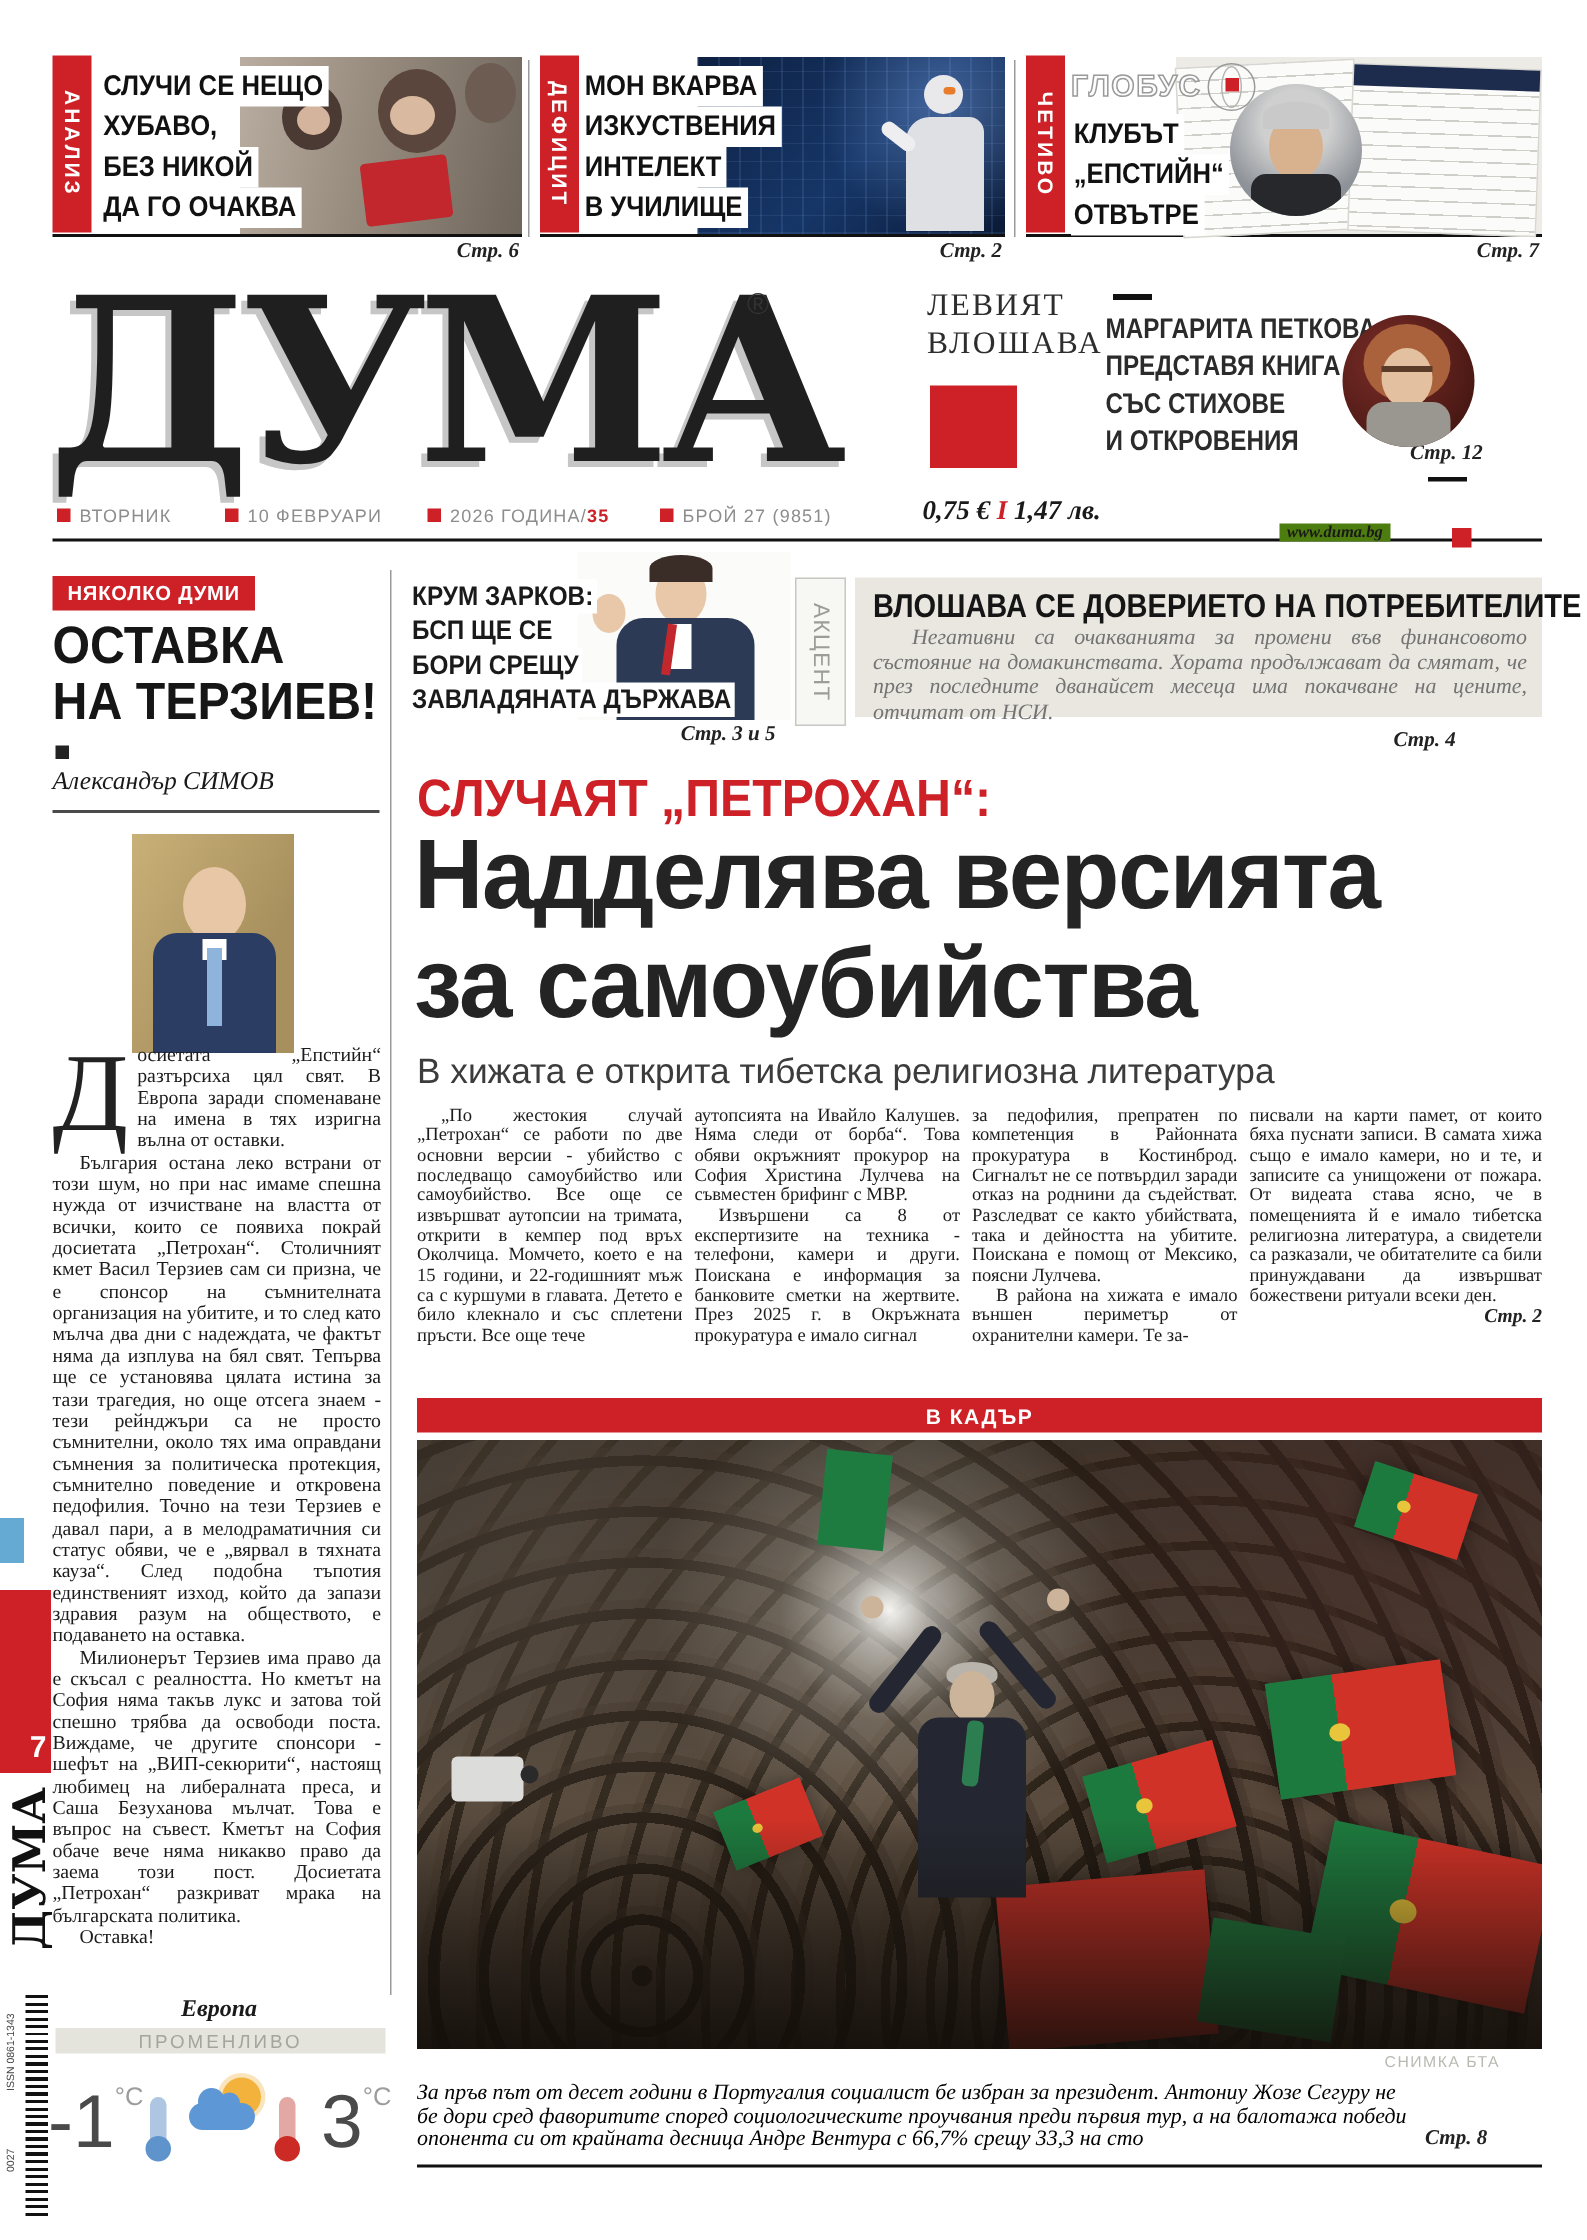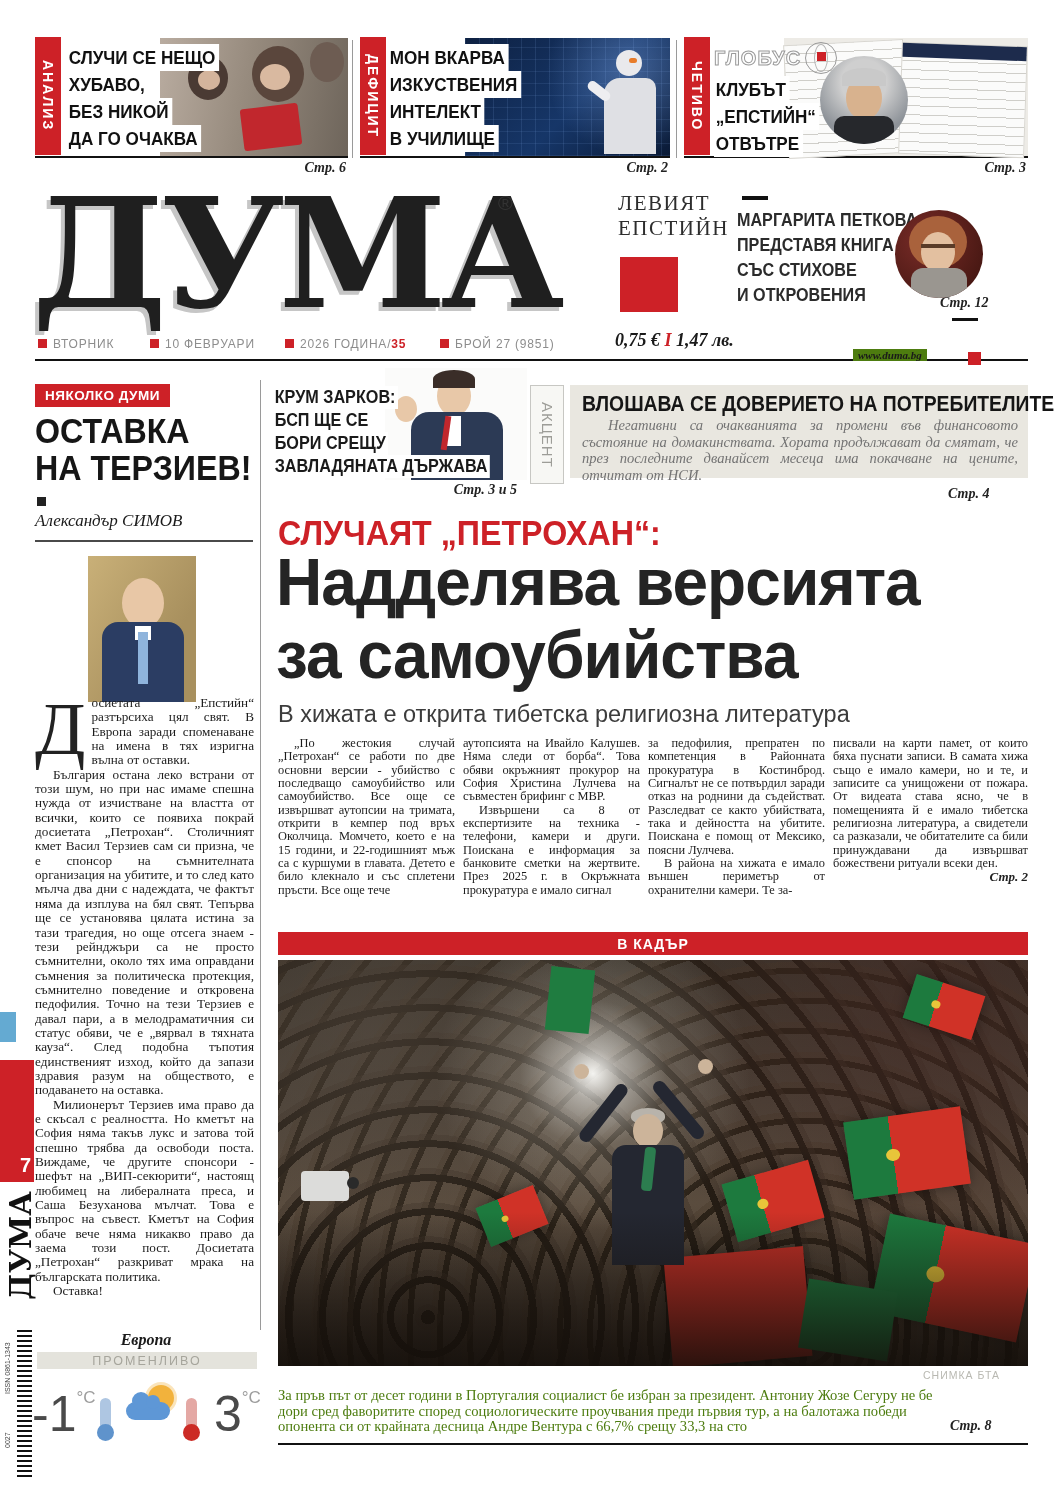--- a/index.html
+++ b/index.html
@@ -205,7 +205,7 @@
       <div class="hl"><span class="cond" style="transform:scaleX(.9);">ОТВЪТРЕ</span></div>
     </div>
     <div class="t-rule"></div>
-    <div class="t-page pageref">Стр. 3</div>
+    <div class="t-page pageref">Стр. 7</div>
   </div>
 
   <div class="abs mast-title" style="left:32px;top:178px;">ДУМА</div>

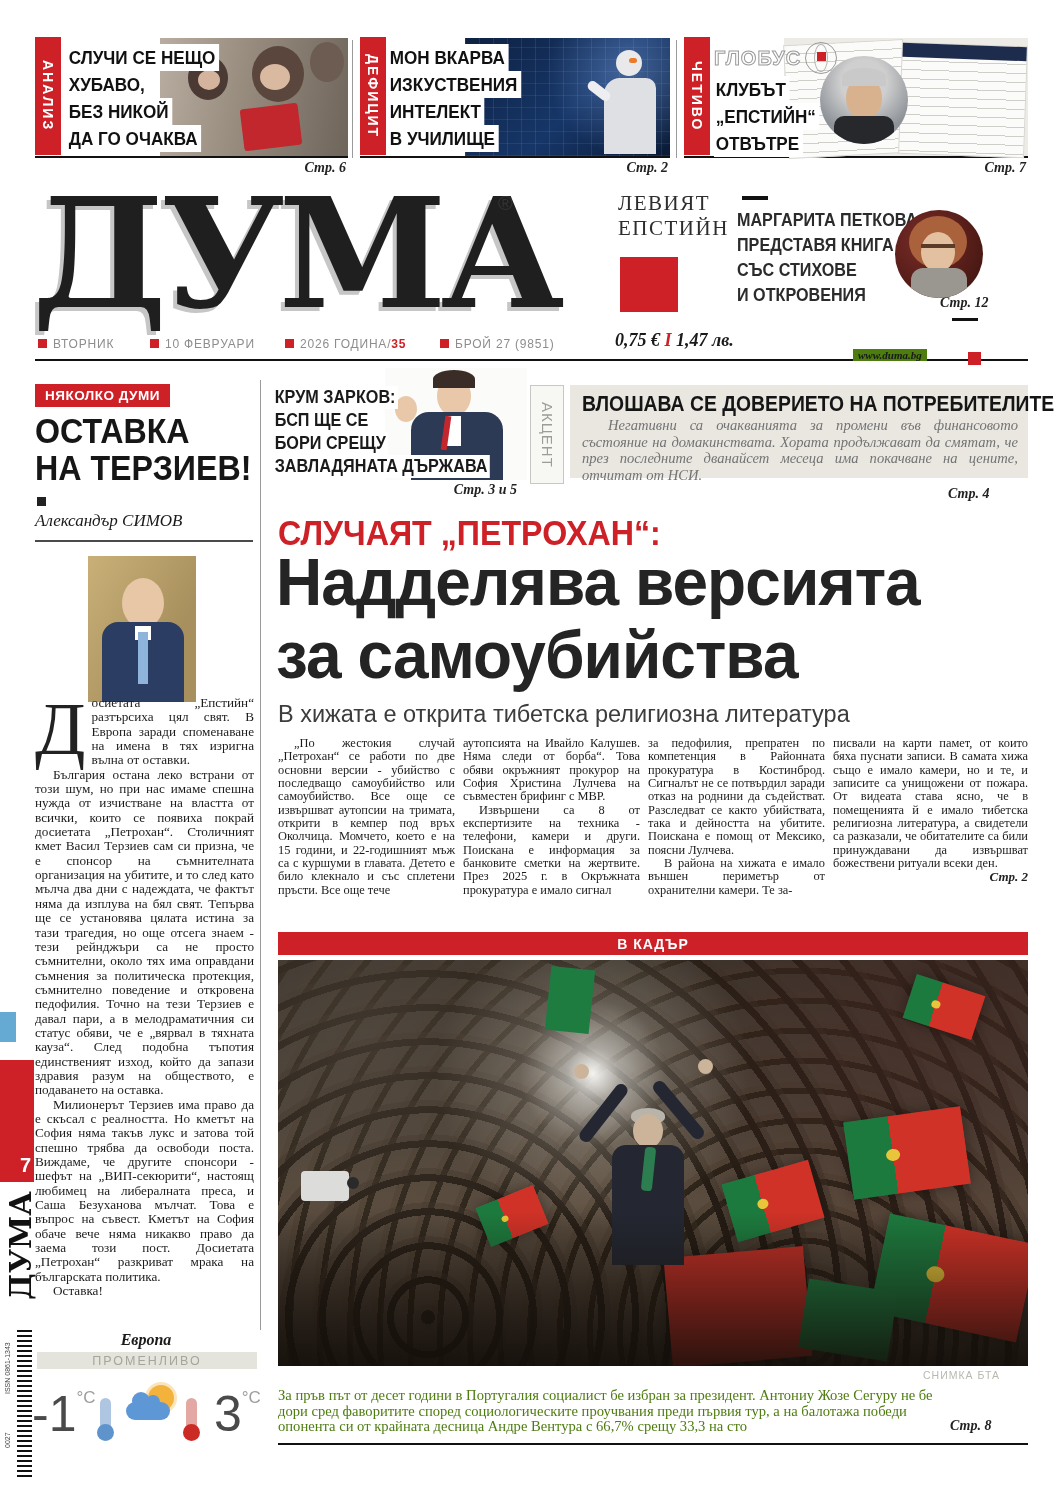--- a/index.html
+++ b/index.html
@@ -212,7 +212,7 @@
   <div class="abs" style="left:498px;top:192px;font-size:20px;color:#333;">®</div>
   <div class="abs tagline" style="left:618px;top:191px;">
     <div>ЛЕВИЯТ</div>
-    <div>ЕПСТИЙН</div>
+    <div>ВЛОШАВА</div>
   </div>
   <div class="abs" style="left:620px;top:257px;width:58px;height:55px;background:#cd2127;"></div>
 

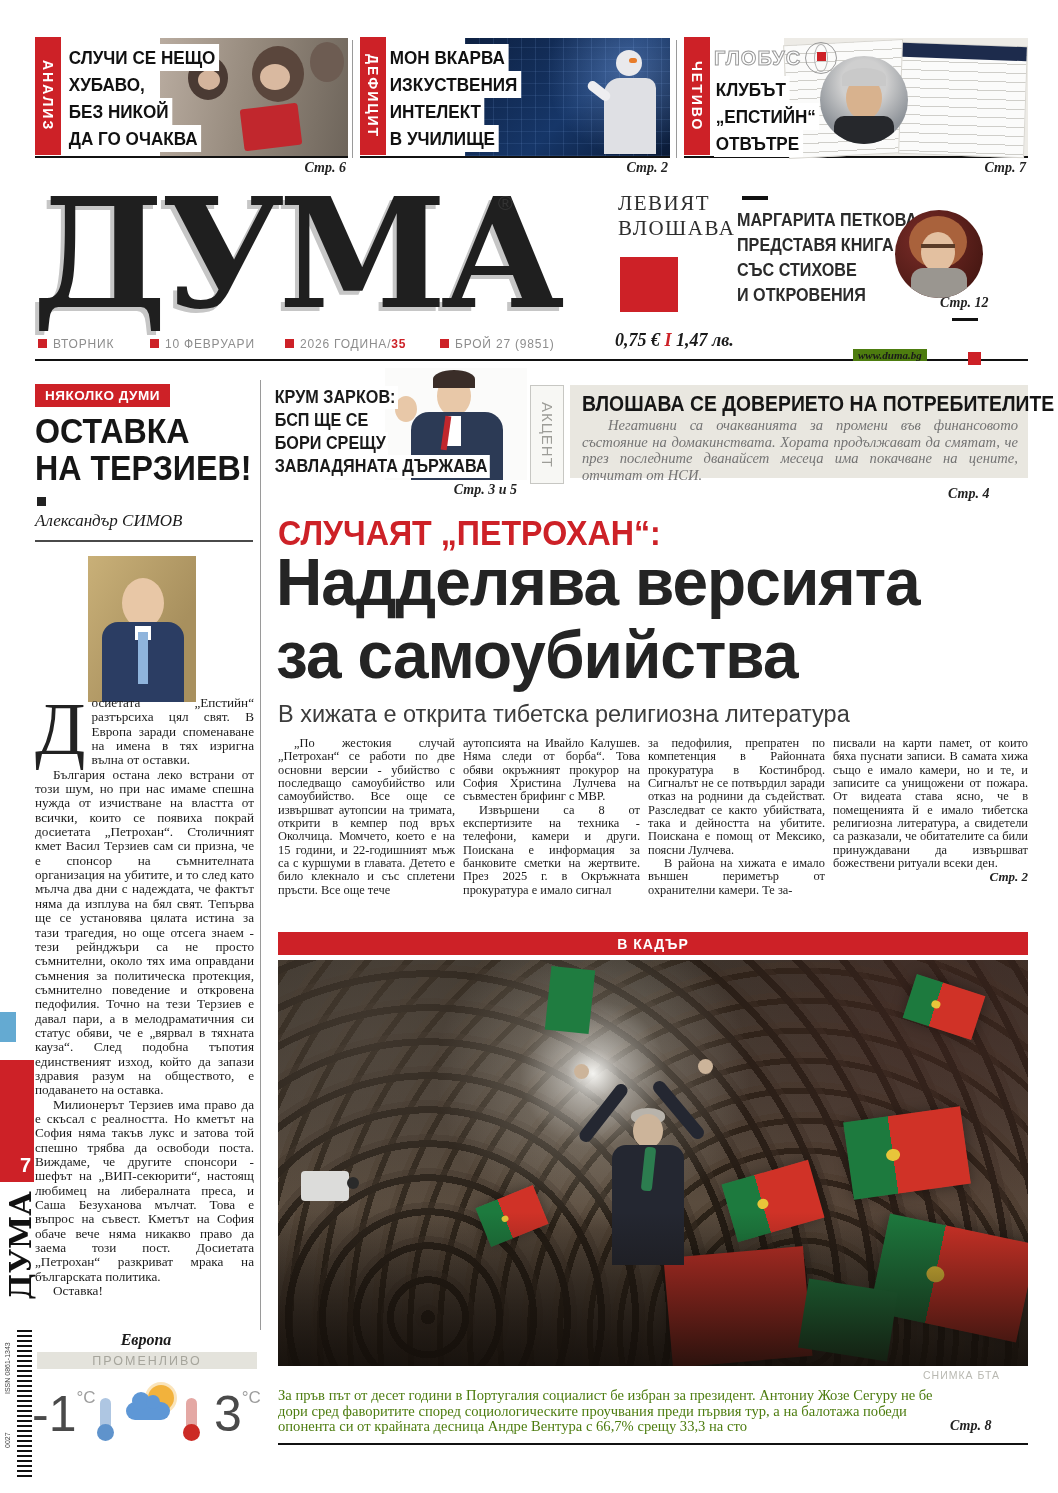--- a/index.html
+++ b/index.html
@@ -298,7 +298,7 @@
     </div>
     <p class="abs accent-text" style="left:12px;top:32px;width:436px;margin:0;text-indent:26px;">Негативни са очакванията за промени във финансовото състояние на домакинствата. Хората продължават да смятат, че през последните дванайсет месеца има покачване на цените, отчитат от НСИ.</p>
   </div>
-  <div class="abs pageref" style="left:948px;top:486px;text-align:center;">Стр. 4</div>
+  <div class="abs pageref" style="left:929px;top:486px;text-align:center;">Стр. 4</div>
 
   <div class="abs kicker" style="left:278px;top:513px;">
     <span class="cond" style="transform:scaleX(.92);">СЛУЧАЯТ „ПЕТРОХАН“:</span>

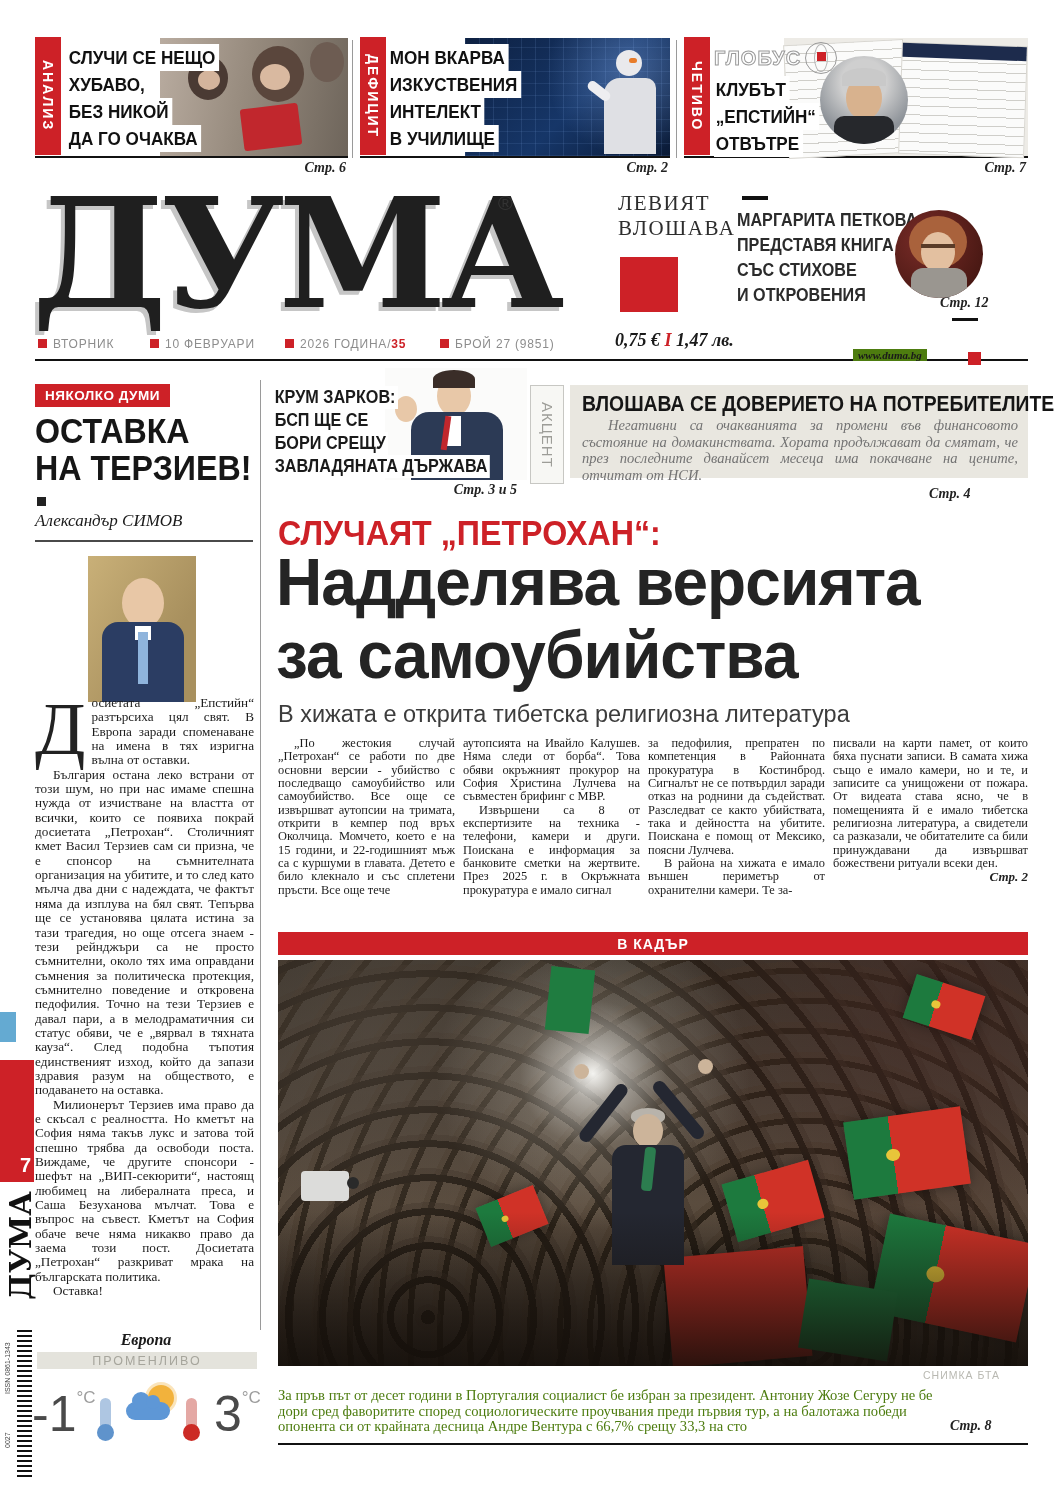--- a/index.html
+++ b/index.html
@@ -104,7 +104,7 @@
         border-radius:50%;background:#2a2a2a;}
   .credit{font-size:10.5px;letter-spacing:1px;color:#b9b9b2;}
 
-  .caption{font-family:"Liberation Serif",serif;font-size:14.6px;line-height:15.6px;color:#4d7c0f;}
+  .caption{font-family:"Liberation Serif",serif;font-style:italic;font-size:14.6px;line-height:15.6px;color:#000000;}
 
   
   .w-city{font-family:"Liberation Serif",serif;font-style:italic;font-weight:bold;font-size:16px;text-align:center;}

